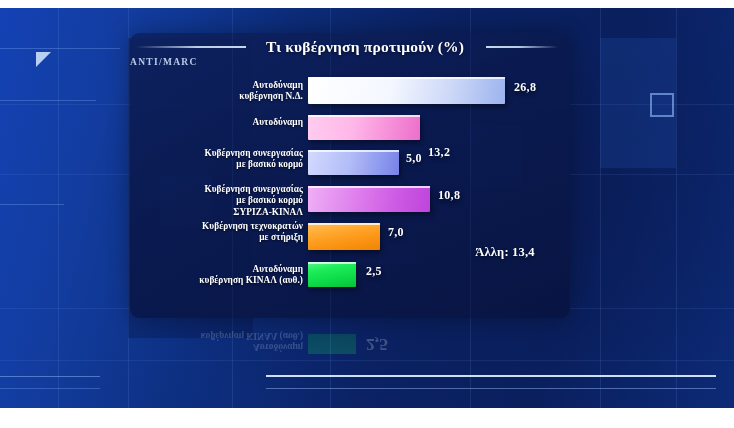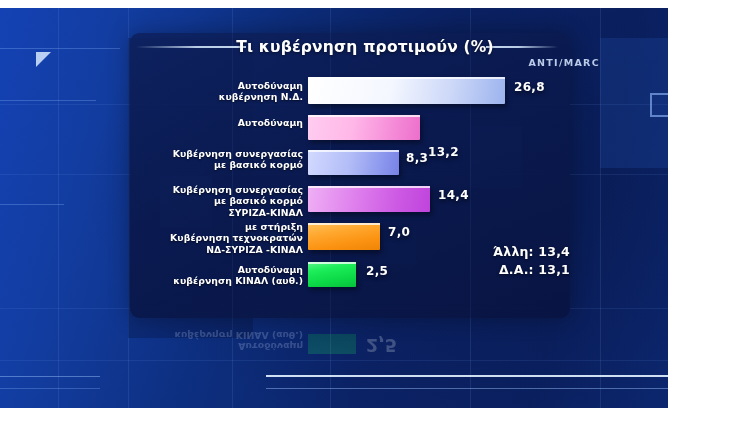--- a/index.html
+++ b/index.html
@@ -12,10 +12,11 @@
   }
   #screen {
     position: relative;
-    width: 668px;
+    width: 734px;
     height: 428px;
     overflow: hidden;
     background: #ffffff;
+    font-family: Liberation Serif, serif;
   }
   
   .bg {

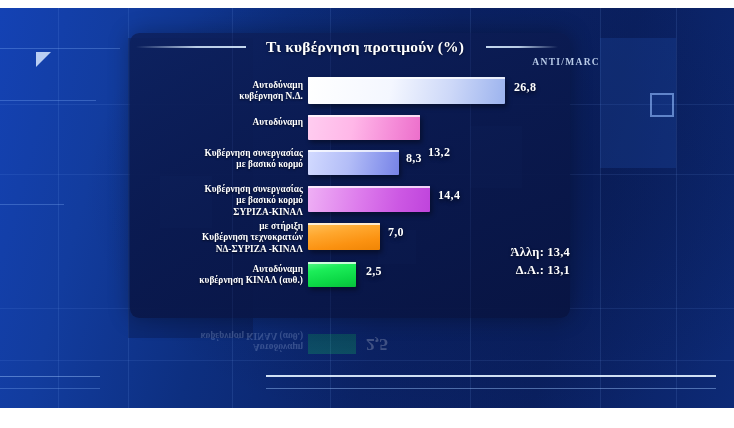--- a/index.html
+++ b/index.html
@@ -108,7 +108,7 @@
     position: absolute;
     left: 130px; top: 57px;
     width: 470px;
-    text-align: right;
+    text-align: left;
     color: #b9cbe8;
     font-size: 9.5px;
     font-weight: bold;

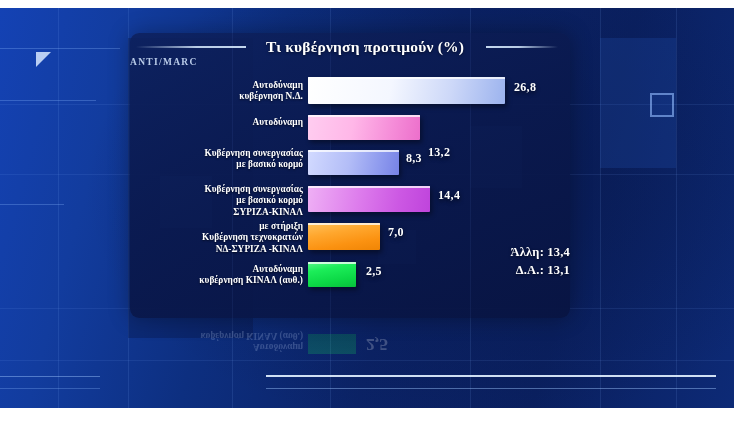--- a/index.html
+++ b/index.html
@@ -284,7 +284,7 @@
     <div class="bar-wrap" style="top:76px; width:91px; height:25px;">
       <div class="bar" style="background:linear-gradient(100deg,#d2daff 0%,#b3bdf7 45%,#8e9aee 78%,#7782e6 100%);"></div>
     </div>
-    <div class="value" style="left:406px; top:77px;">8,3</div>
+    <div class="value" style="left:406px; top:77px;">5,0</div>
 
     <div class="label" style="top:110px;">
       <div>Κυβέρνηση συνεργασίας</div>

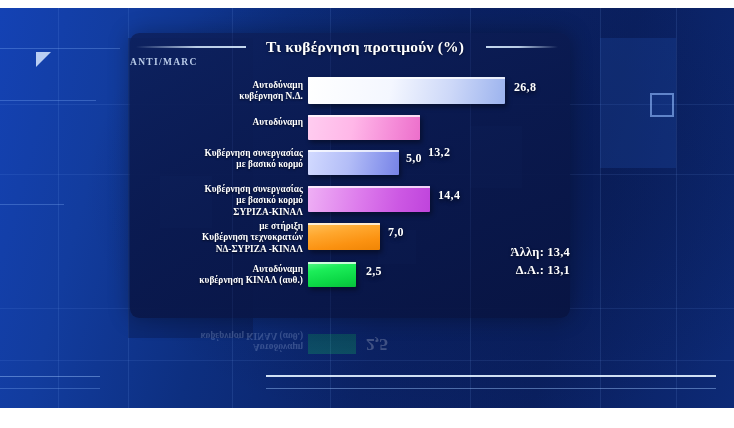--- a/index.html
+++ b/index.html
@@ -294,7 +294,7 @@
     <div class="bar-wrap" style="top:112px; width:122px; height:26px;">
       <div class="bar" style="background:linear-gradient(100deg,#efb0f5 0%,#dd7cec 42%,#cc58e3 74%,#bf44dc 100%);"></div>
     </div>
-    <div class="value" style="left:438px; top:114px;">14,4</div>
+    <div class="value" style="left:438px; top:114px;">10,8</div>
 
     <div class="label" style="top:147px;">
       <div>με στήριξη</div>

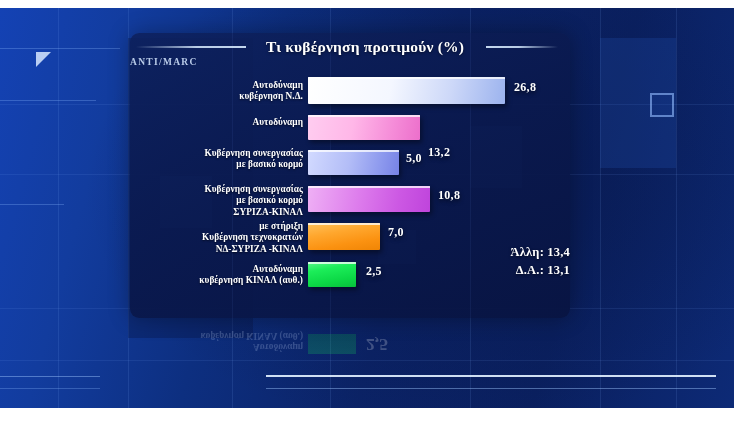--- a/index.html
+++ b/index.html
@@ -297,8 +297,8 @@
     <div class="value" style="left:438px; top:114px;">10,8</div>
 
     <div class="label" style="top:147px;">
+      <div>Κυβέρνηση τεχνοκρατών</div>
       <div>με στήριξη</div>
-      <div>Κυβέρνηση τεχνοκρατών</div>
       <div>ΝΔ-ΣΥΡΙΖΑ -ΚΙΝΑΛ</div>
     </div>
     <div class="bar-wrap" style="top:149px; width:72px; height:27px;">

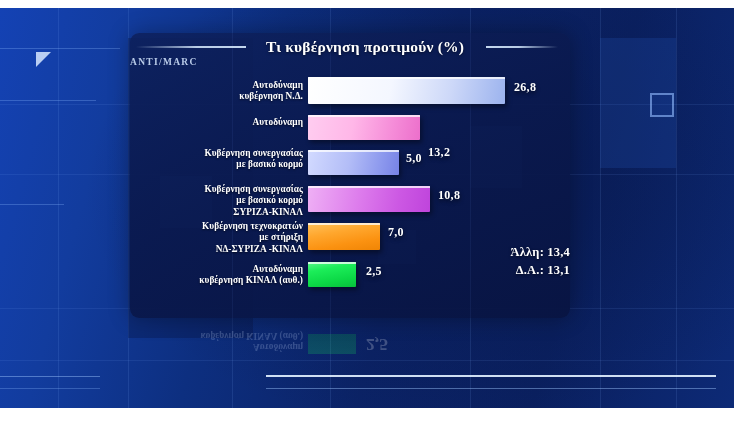--- a/index.html
+++ b/index.html
@@ -299,7 +299,6 @@
     <div class="label" style="top:147px;">
       <div>Κυβέρνηση τεχνοκρατών</div>
       <div>με στήριξη</div>
-      <div>ΝΔ-ΣΥΡΙΖΑ -ΚΙΝΑΛ</div>
     </div>
     <div class="bar-wrap" style="top:149px; width:72px; height:27px;">
       <div class="bar" style="background:linear-gradient(170deg,#ffc25c 0%,#ffa72e 35%,#fb9211 70%,#f08505 100%);"></div>

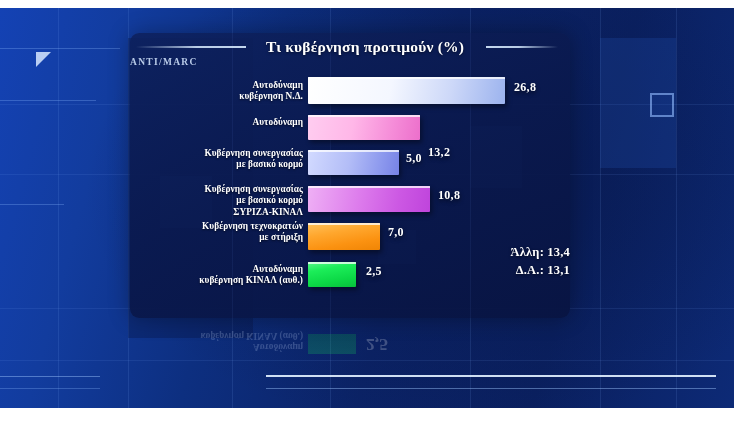--- a/index.html
+++ b/index.html
@@ -165,7 +165,7 @@
     position: absolute;
     left: 440px; top: 243px;
     width: 130px;
-    text-align: right;
+    text-align: center;
     color: #ffffff;
     font-size: 12.5px;
     font-weight: bold;

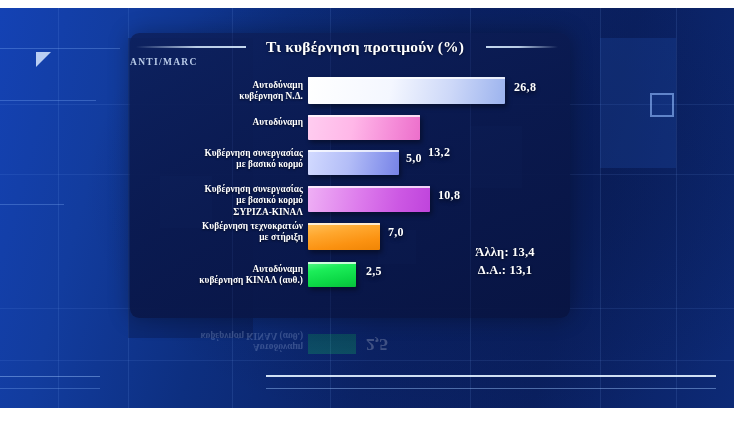--- a/index.html
+++ b/index.html
@@ -317,7 +317,6 @@
 
   <div class="notes">
     <div>Άλλη: 13,4</div>
-    <div>Δ.Α.: 13,1</div>
   </div>
 
   <div class="reflection">

